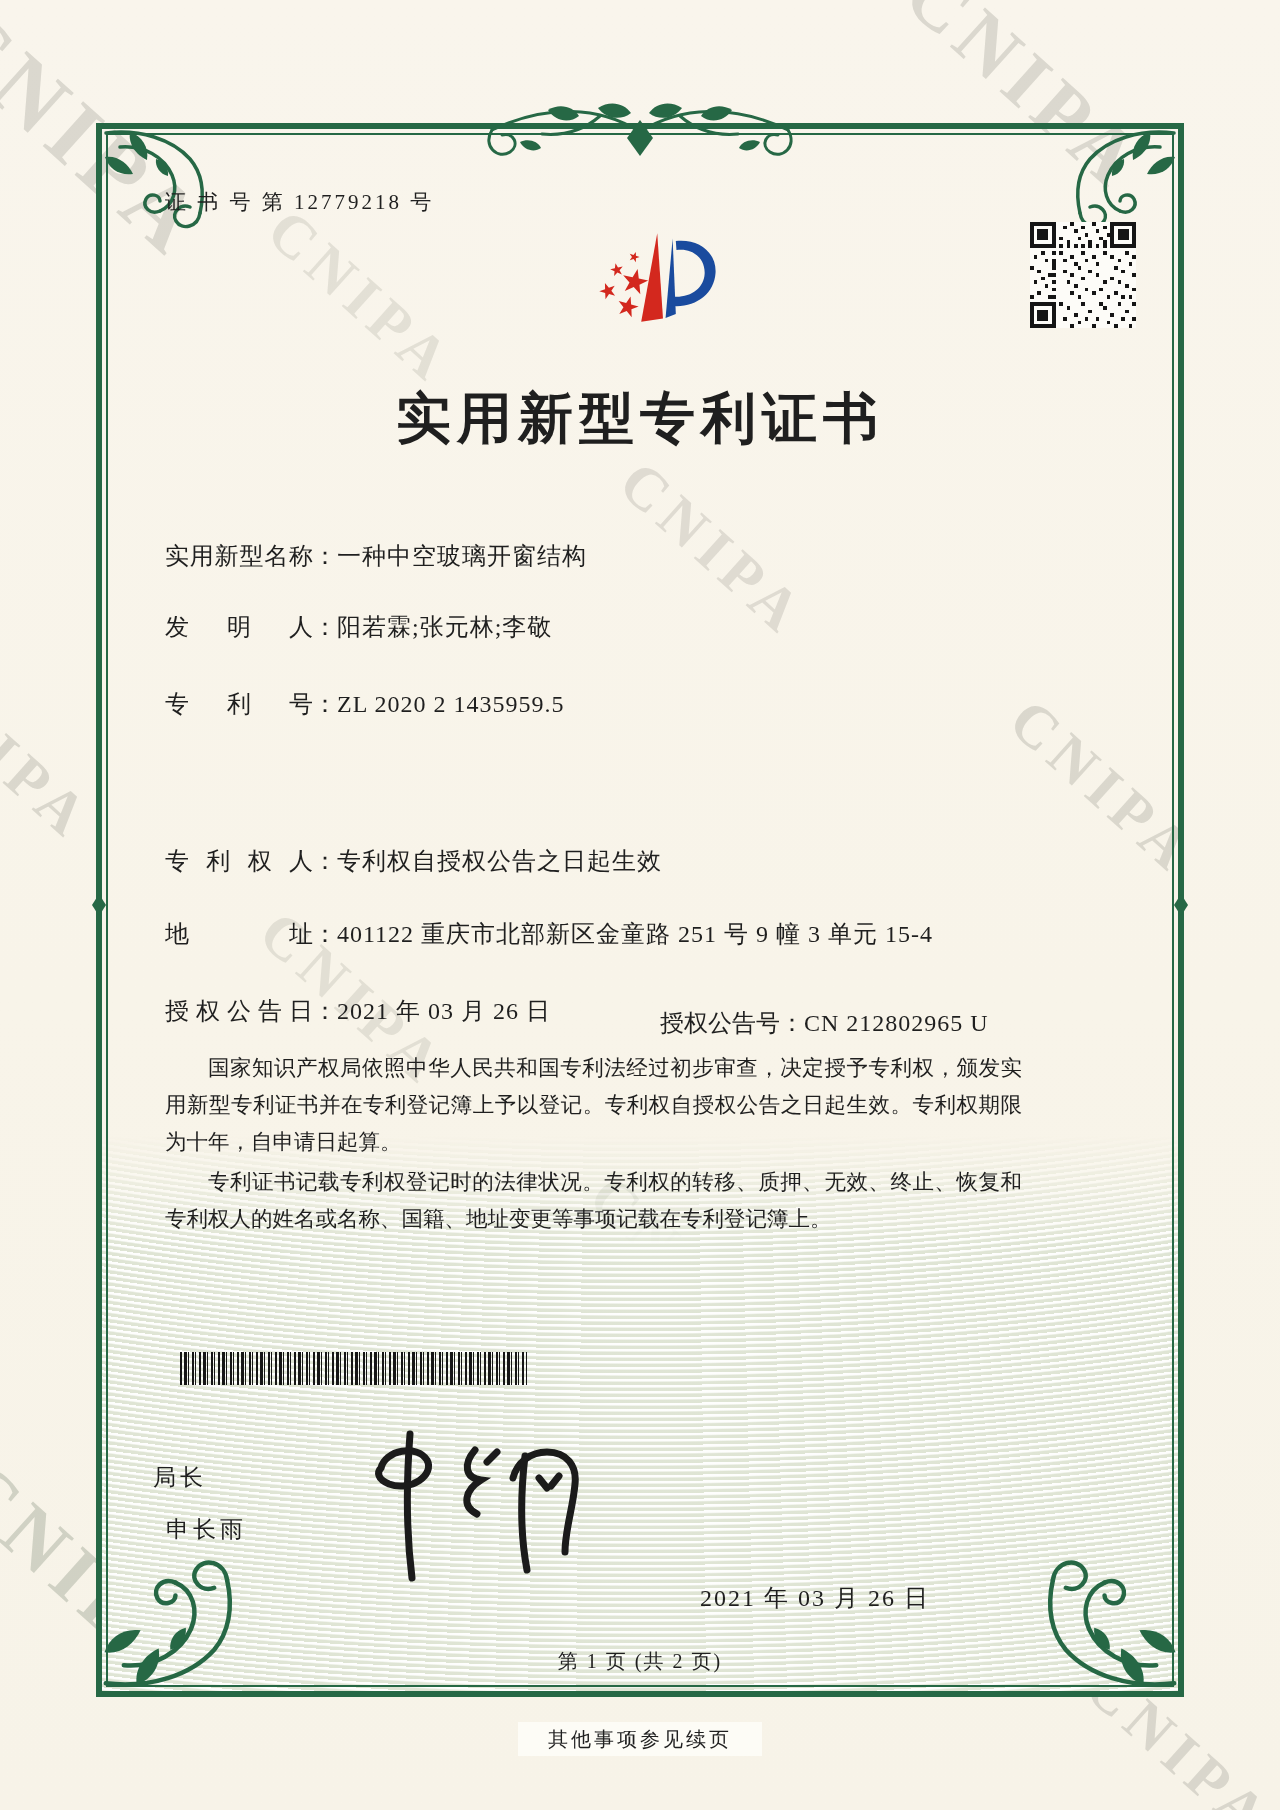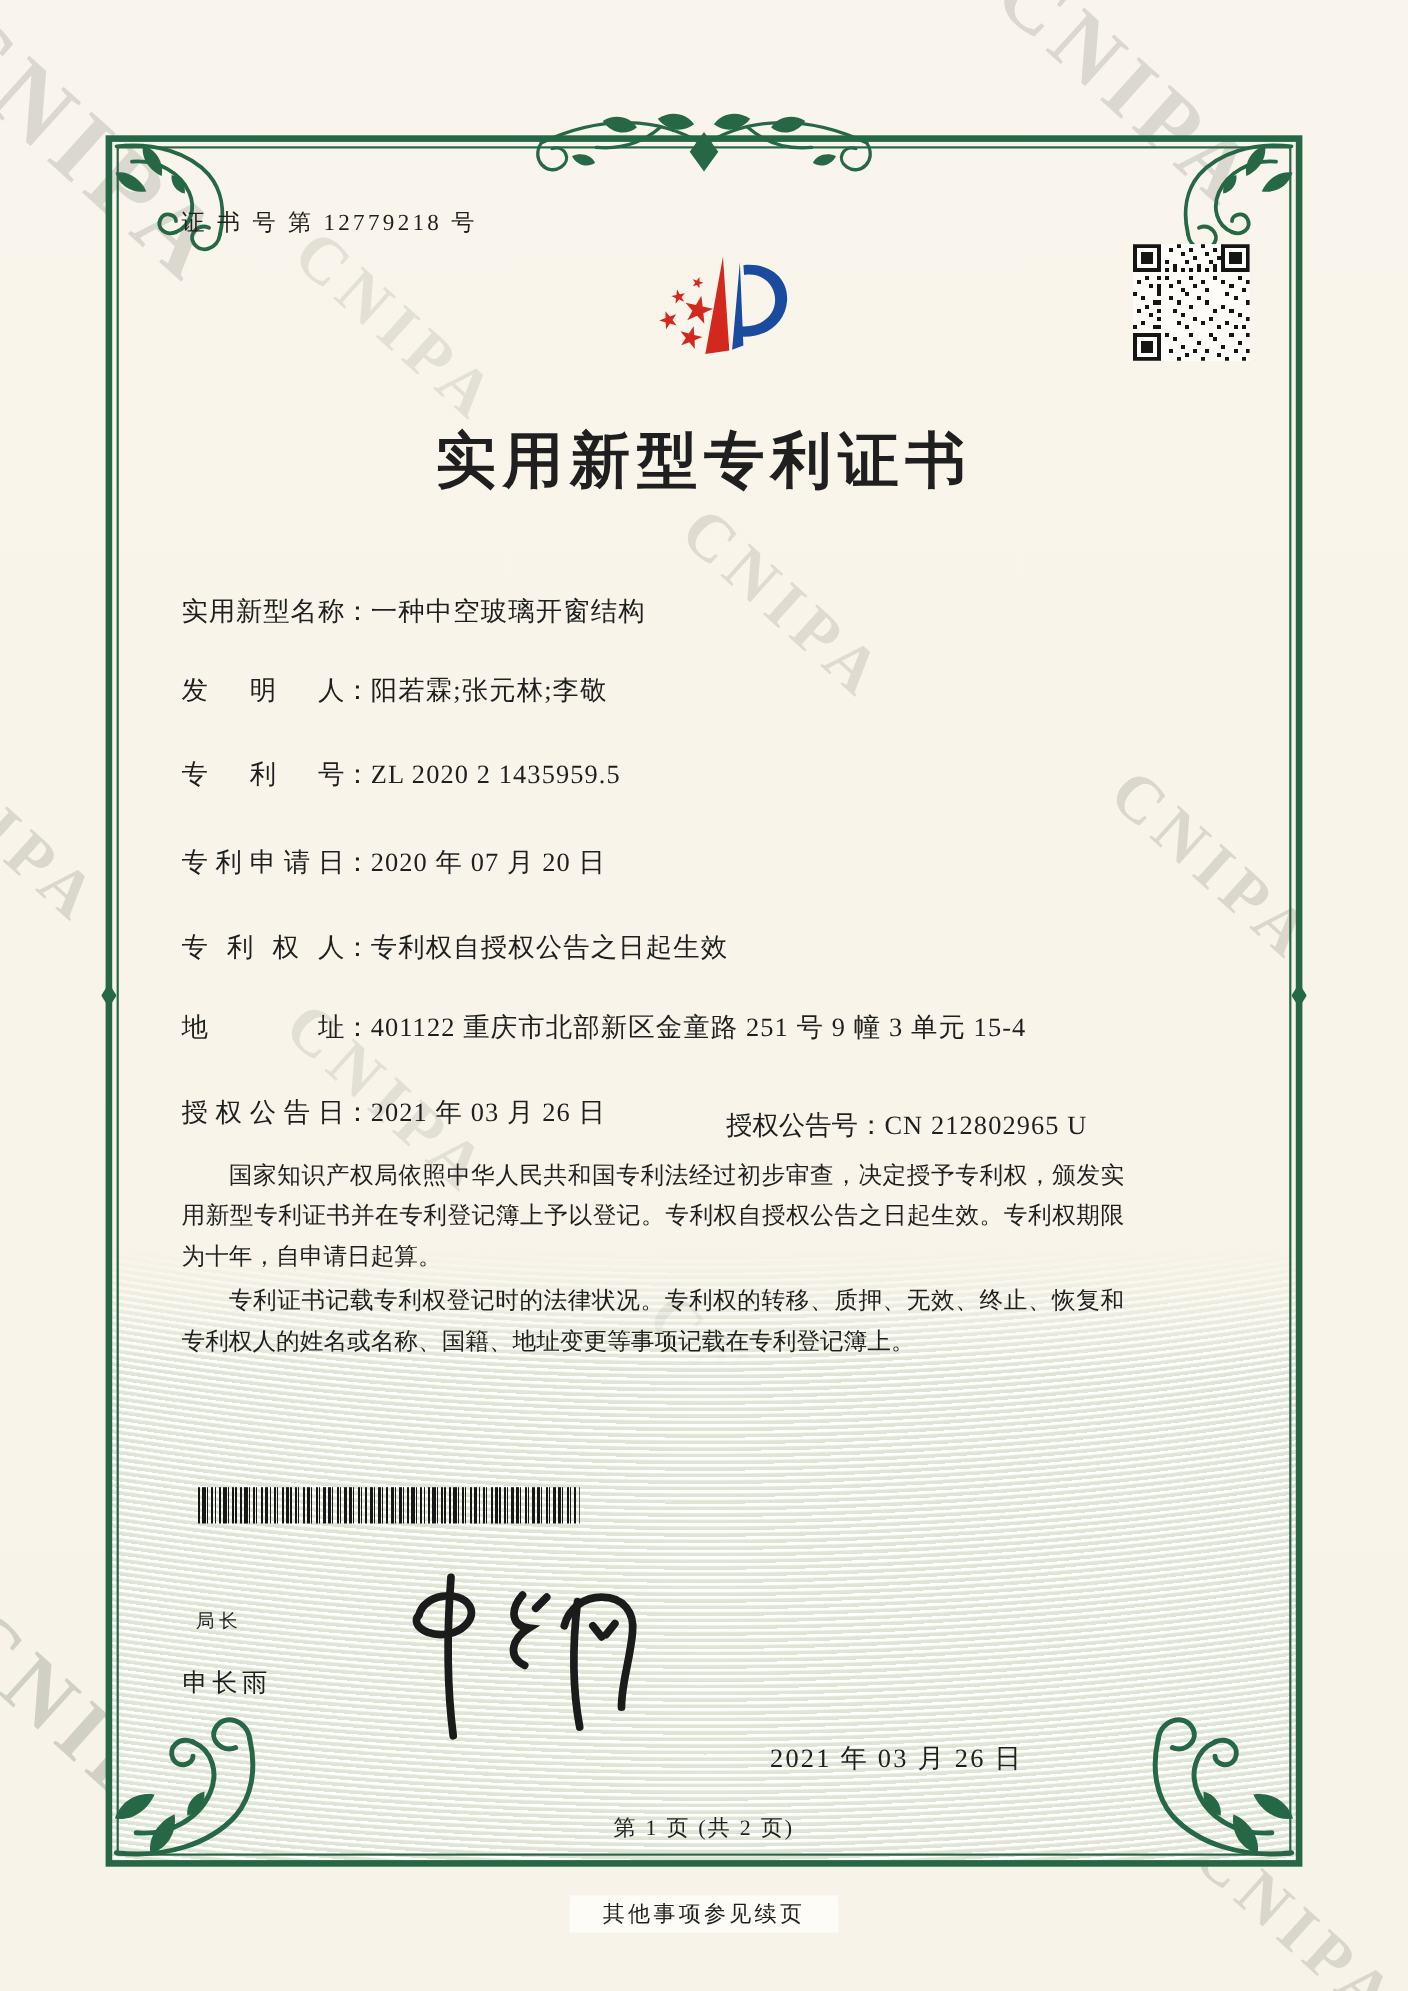--- a/index.html
+++ b/index.html
@@ -271,9 +271,6 @@
   <div class="frow f2">
     <span class="flabel">专利号</span><span>：</span><span class="fvalue">ZL 2020 2 1435959.5</span>
   </div>
-  <div class="frow f3">
-    <span class="flabel">专利申请日</span><span>：</span><span class="fvalue">2020 年 07 月 20 日</span>
-  </div>
   <div class="frow f4">
     <span class="flabel">专利权人</span><span>：</span><span class="fvalue">专利权自授权公告之日起生效</span>
   </div>

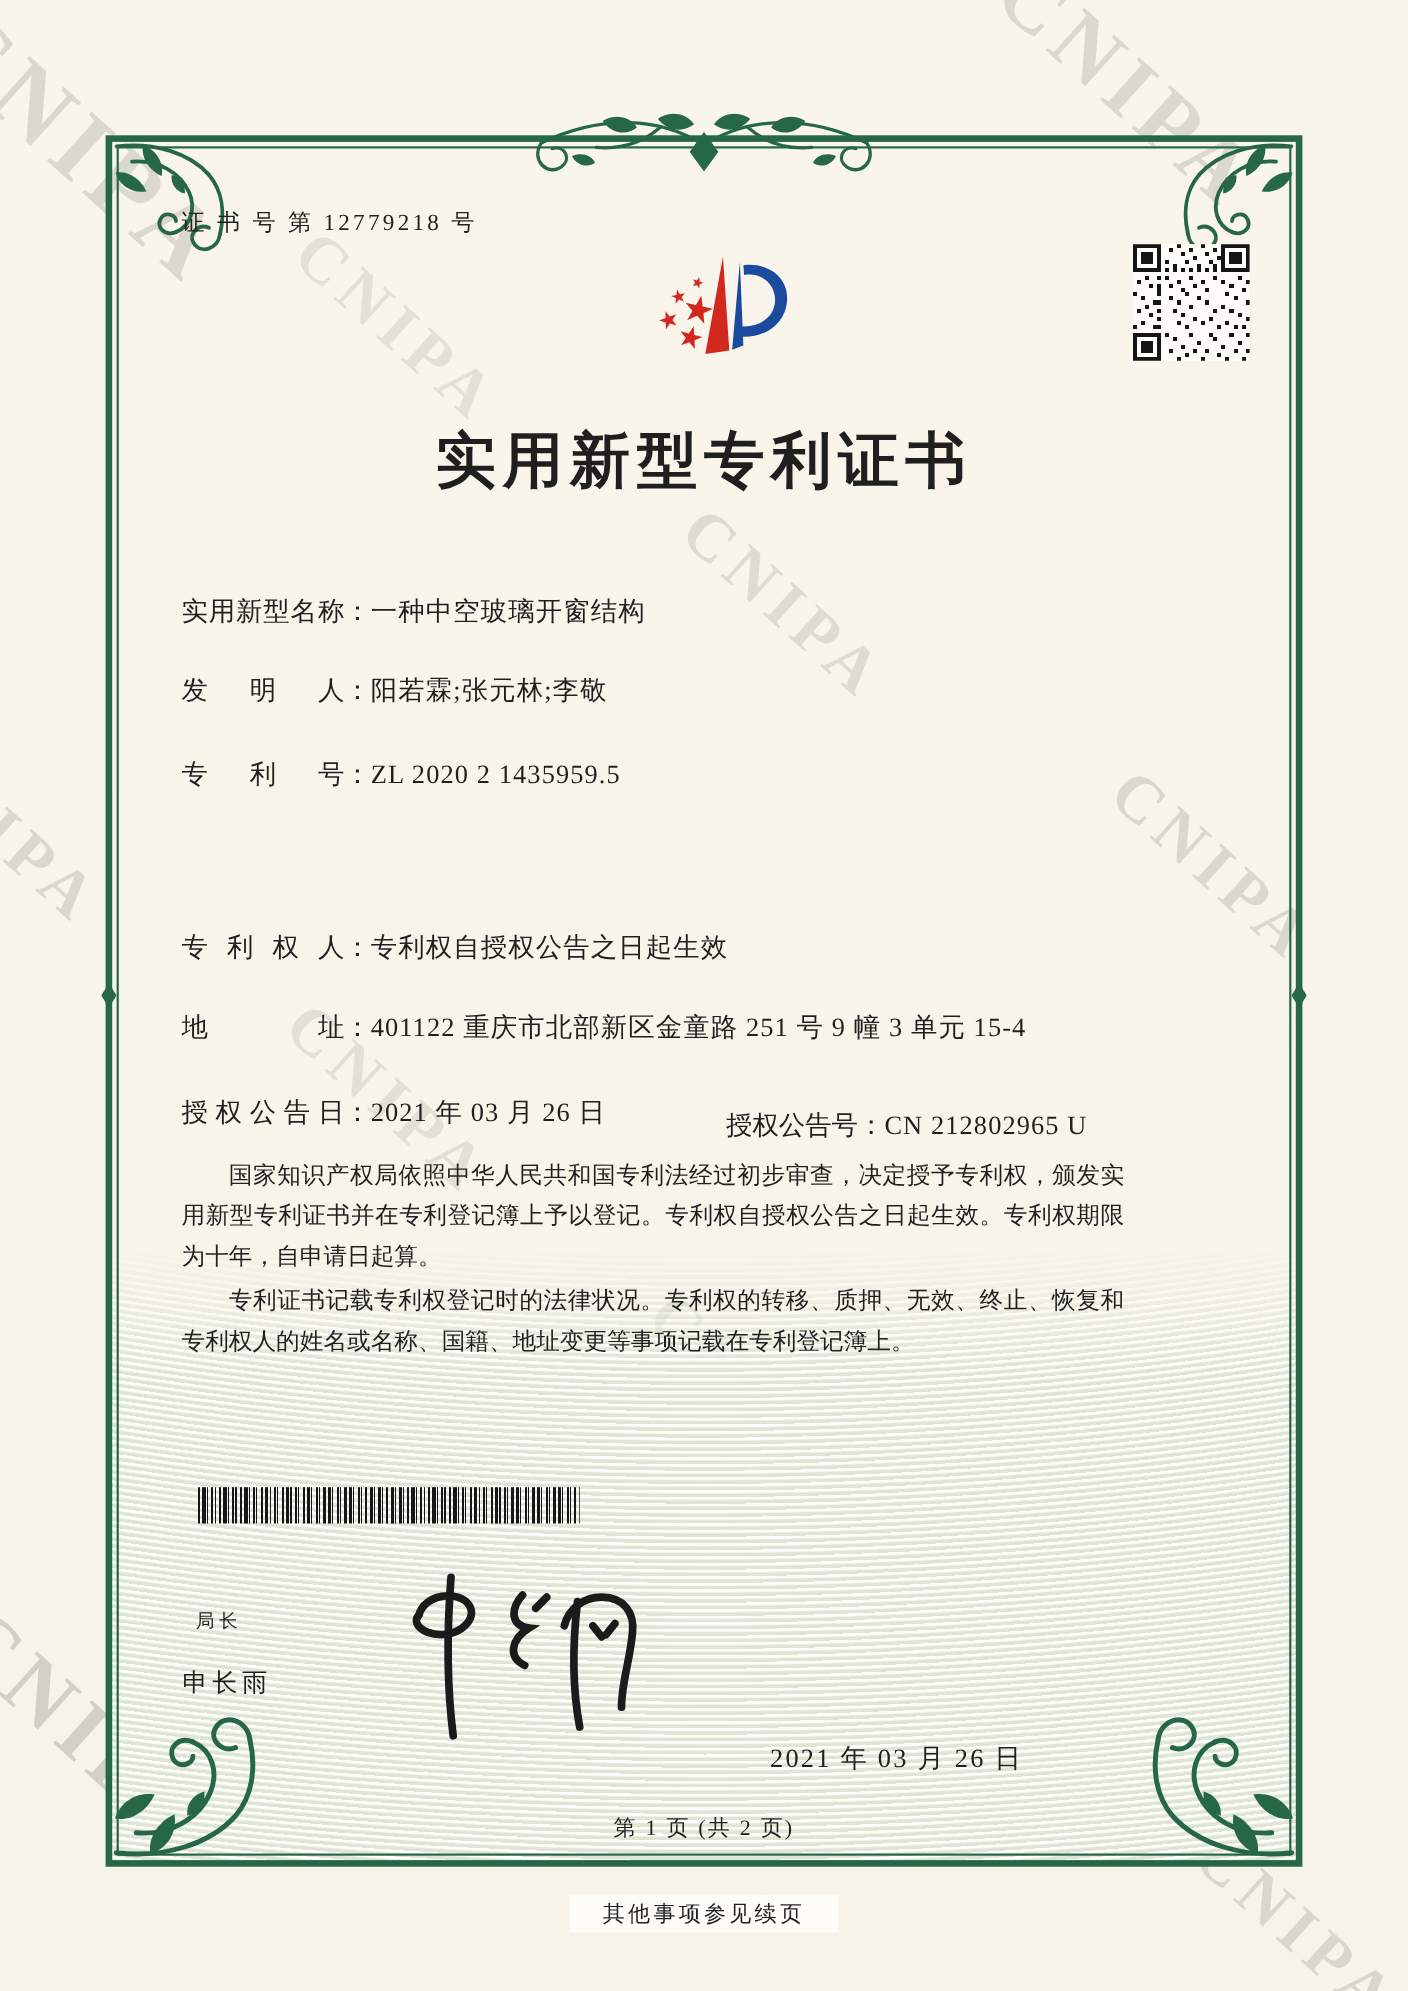--- a/index.html
+++ b/index.html
@@ -96,7 +96,7 @@
       #161616 12px 14px,transparent 14px 15px,
       #161616 15px 16px,transparent 16px 19px);
   }
-  .signer-role{position:absolute;left:178px;top:1462px;font-size:17px;letter-spacing:4px;z-index:4;
+  .signer-role{position:absolute;left:153px;top:1462px;font-size:23px;letter-spacing:4px;z-index:4;
     font-family:"Liberation Sans","DejaVu Sans",sans-serif;font-weight:500;}
   .signer-name{position:absolute;left:166px;top:1514px;font-size:23px;letter-spacing:4px;z-index:4;
     font-family:"Liberation Sans","DejaVu Sans",sans-serif;font-weight:500;}

